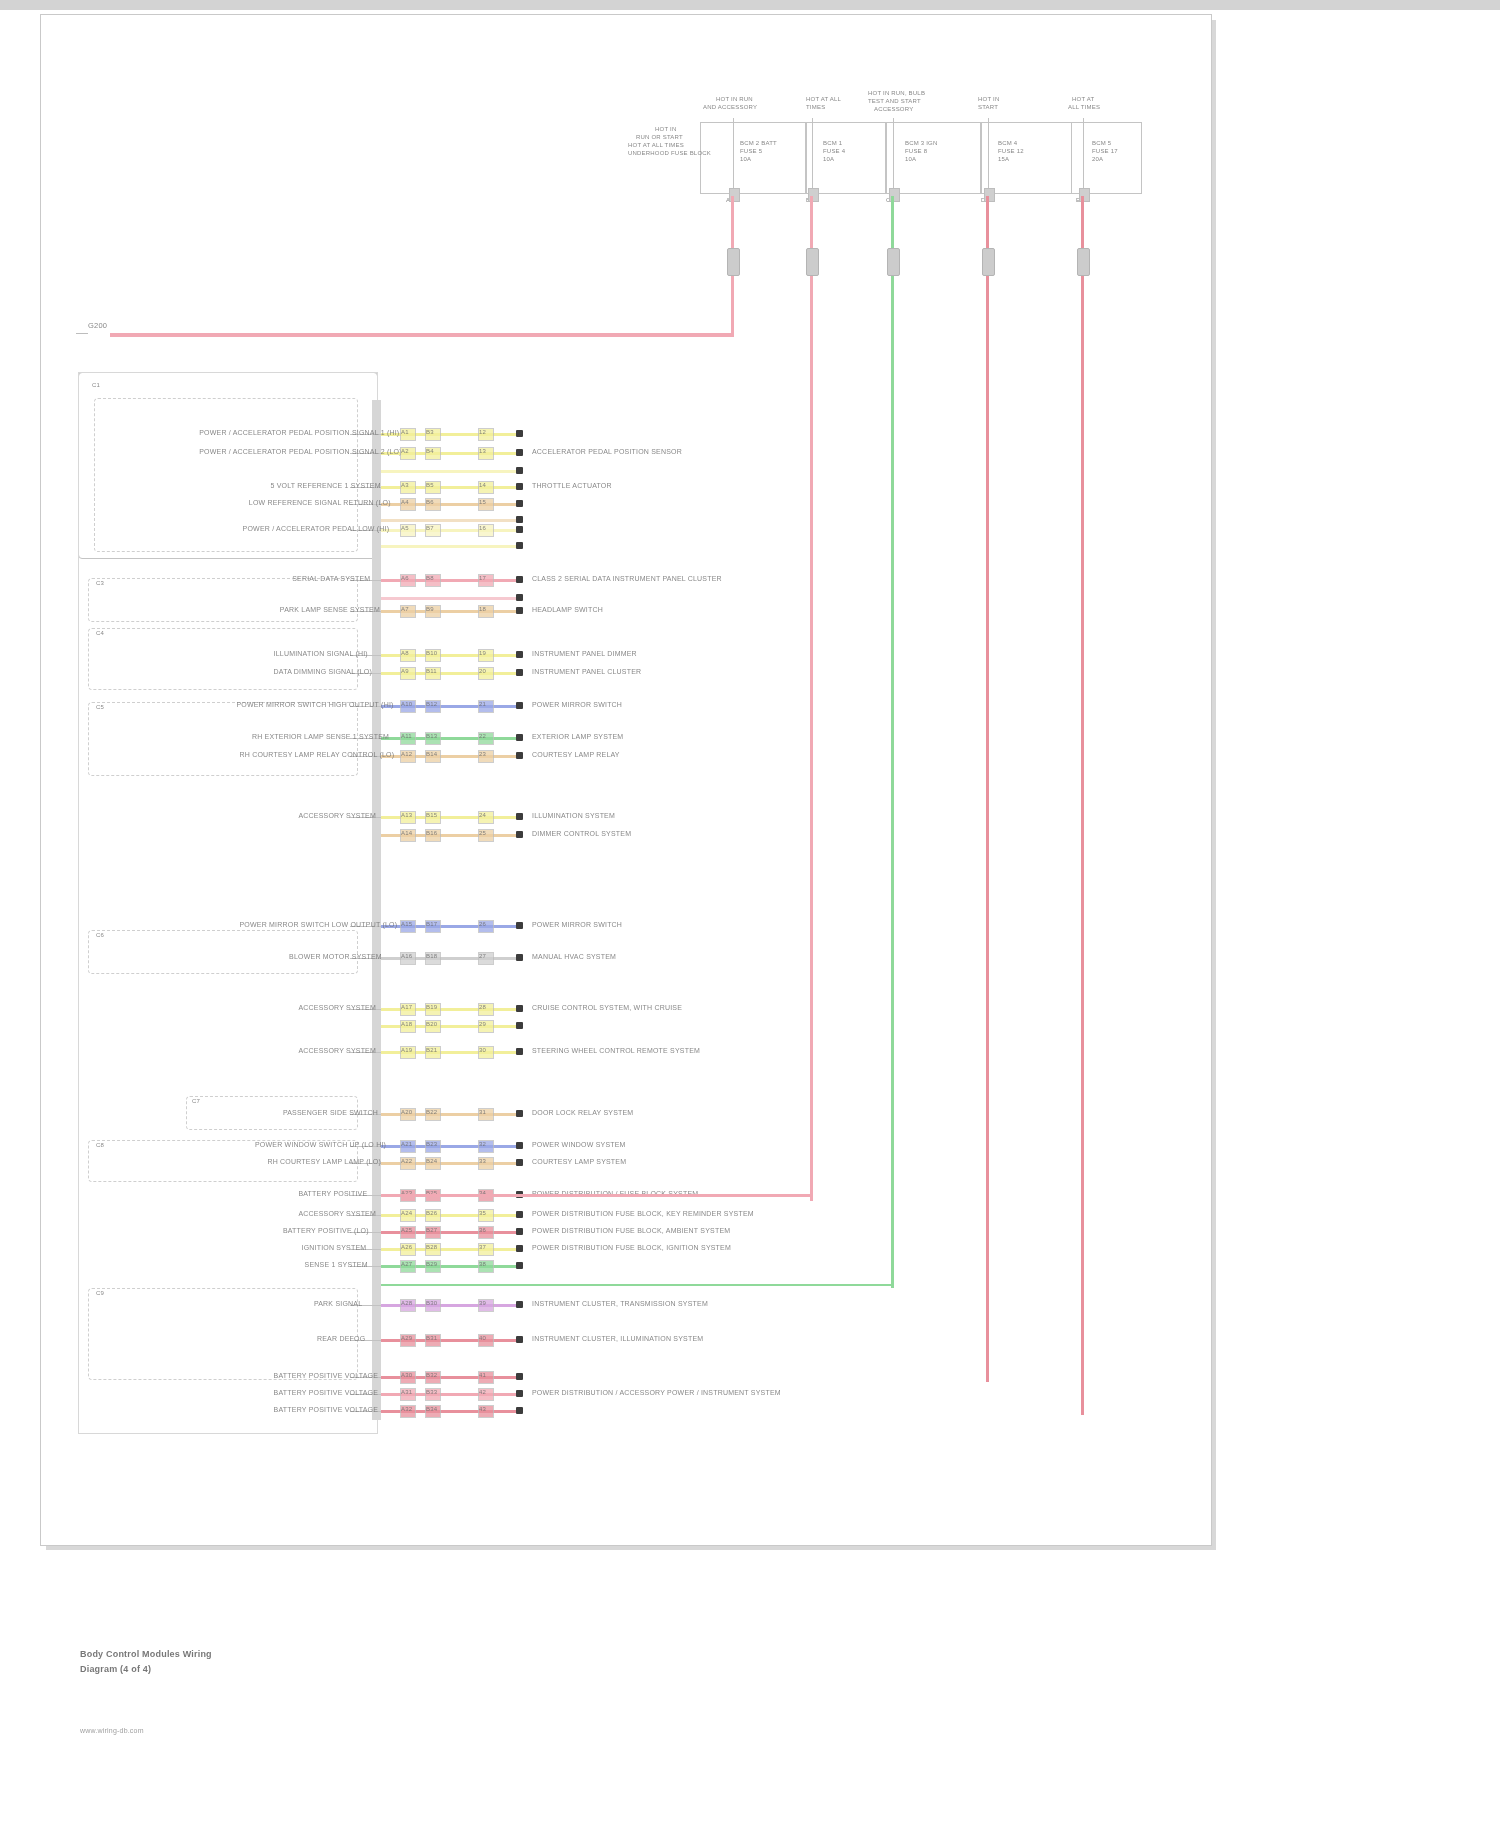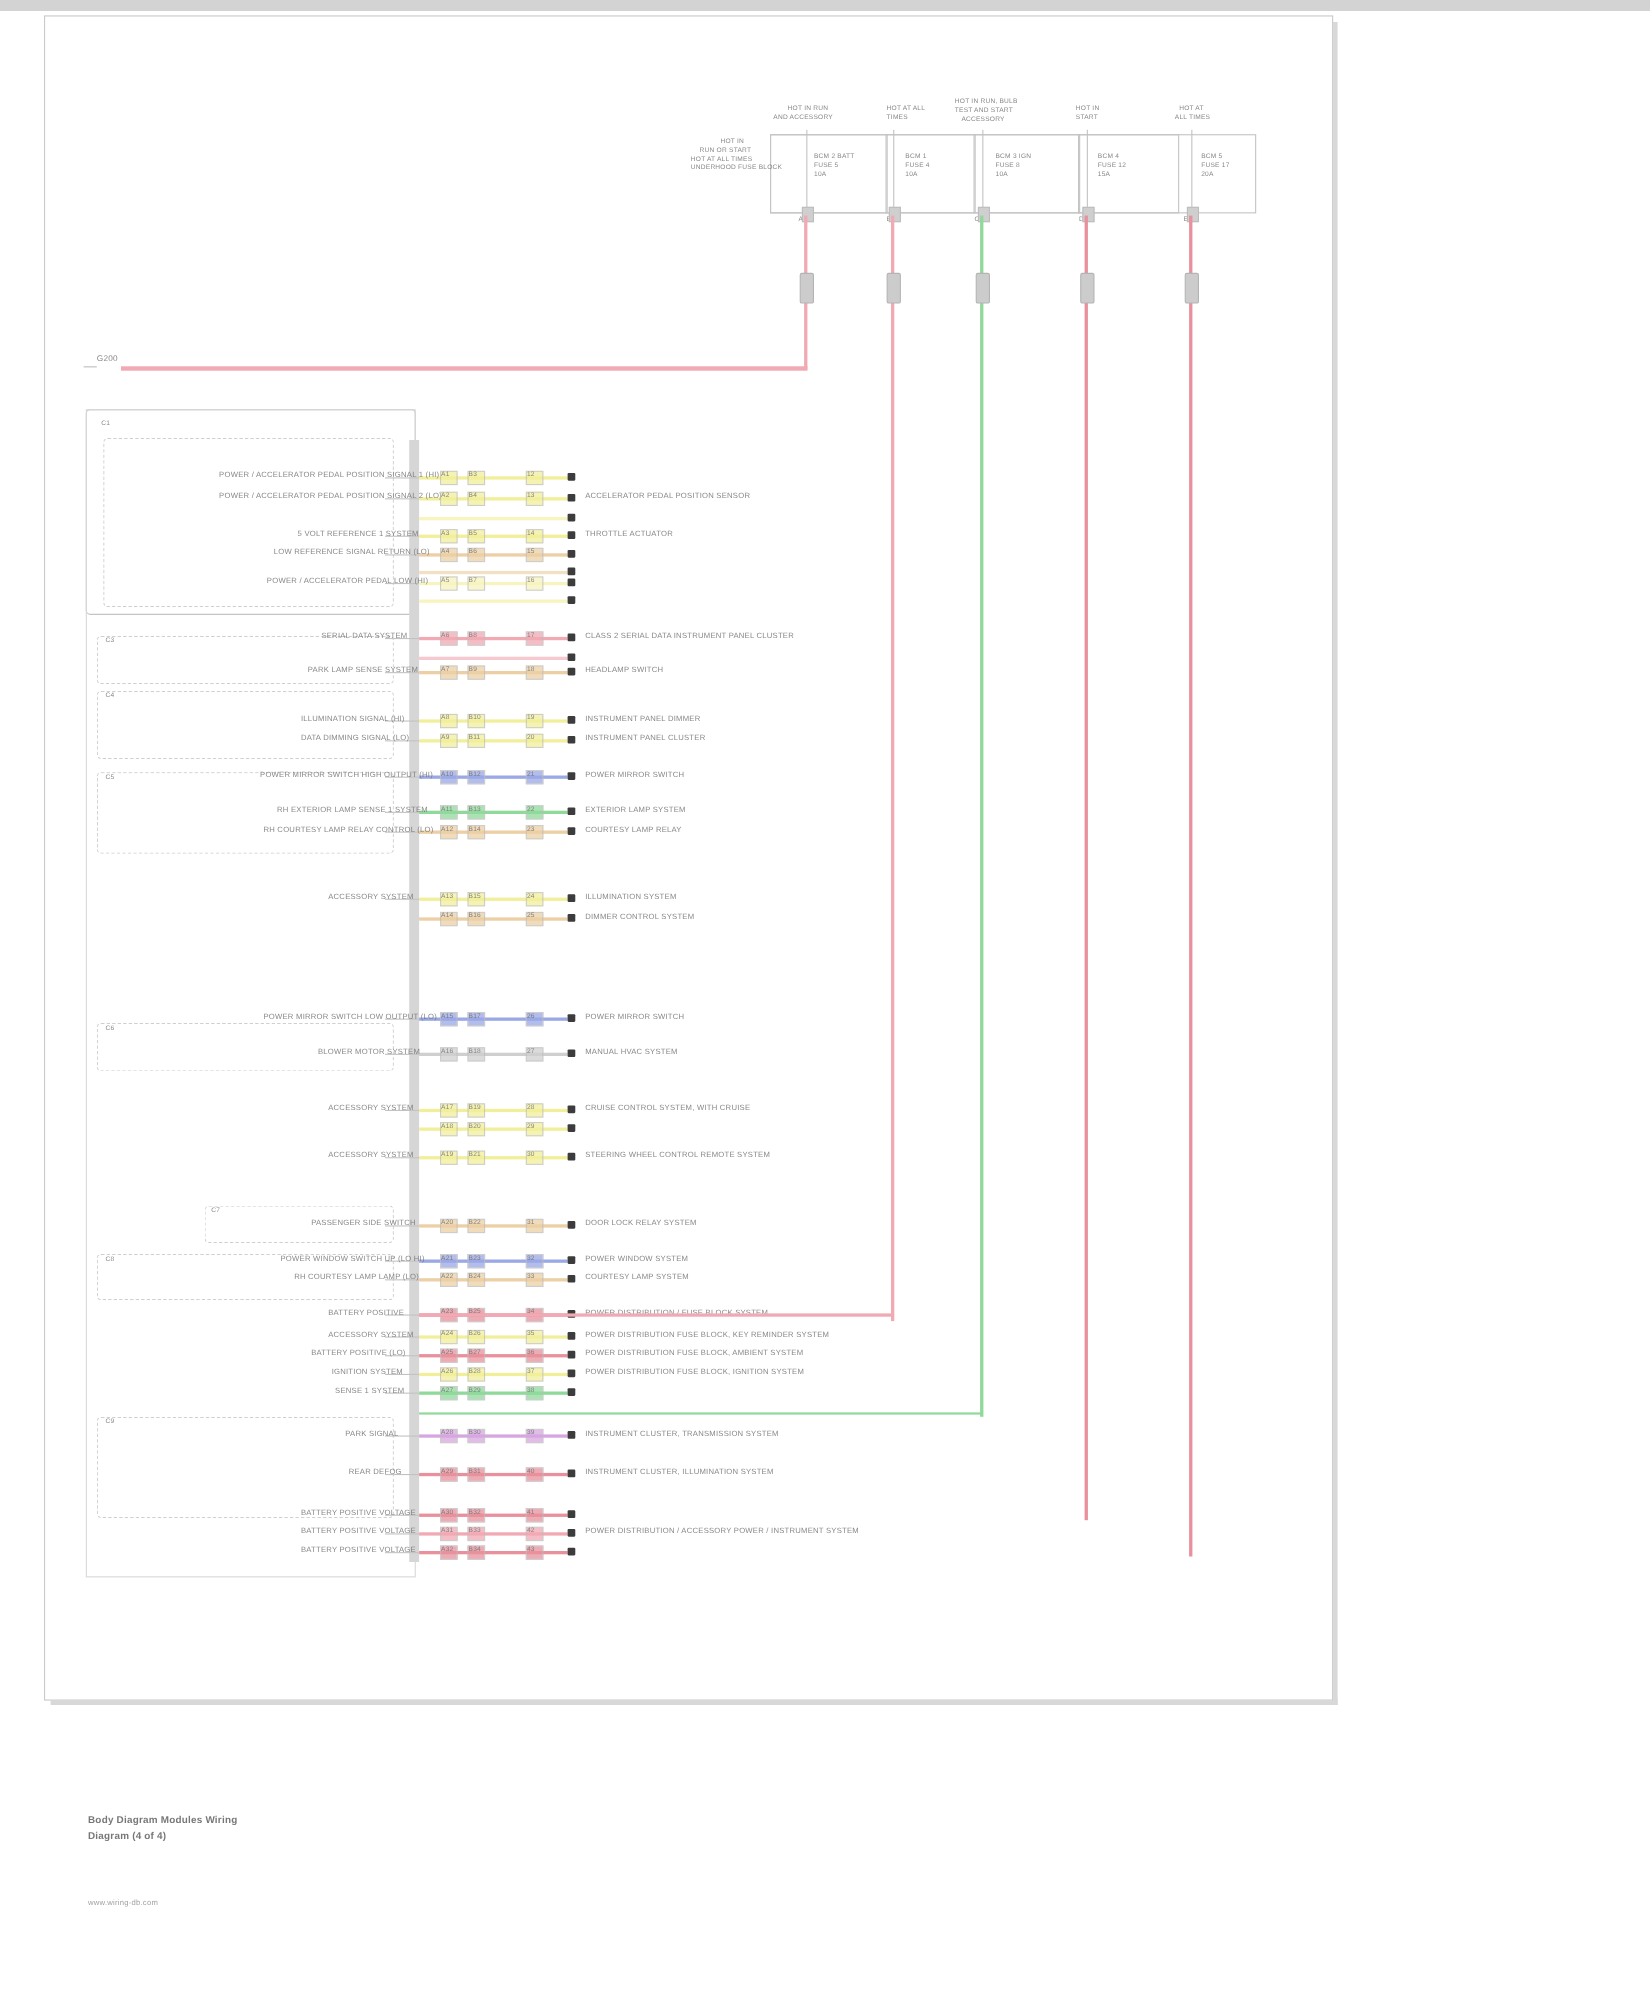--- a/index.html
+++ b/index.html
@@ -535,7 +535,7 @@
   </div>
 
   <div>
-    <div class="txt title" style="left:80px;top:1650px;">Body Diagram Modules Wiring</div>
+    <div class="txt title" style="left:80px;top:1650px;">Body Control Modules Wiring</div>
     <div class="txt title" style="left:80px;top:1665px;">Diagram (4 of 4)</div>
     <div class="txt foot" style="left:80px;top:1727px;">www.wiring-db.com</div>
   </div>

